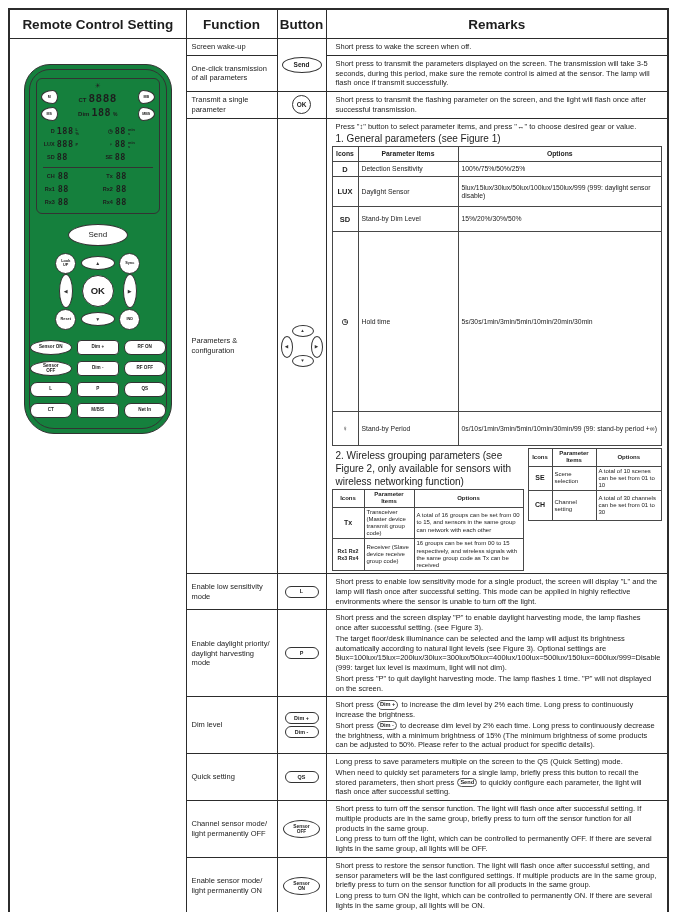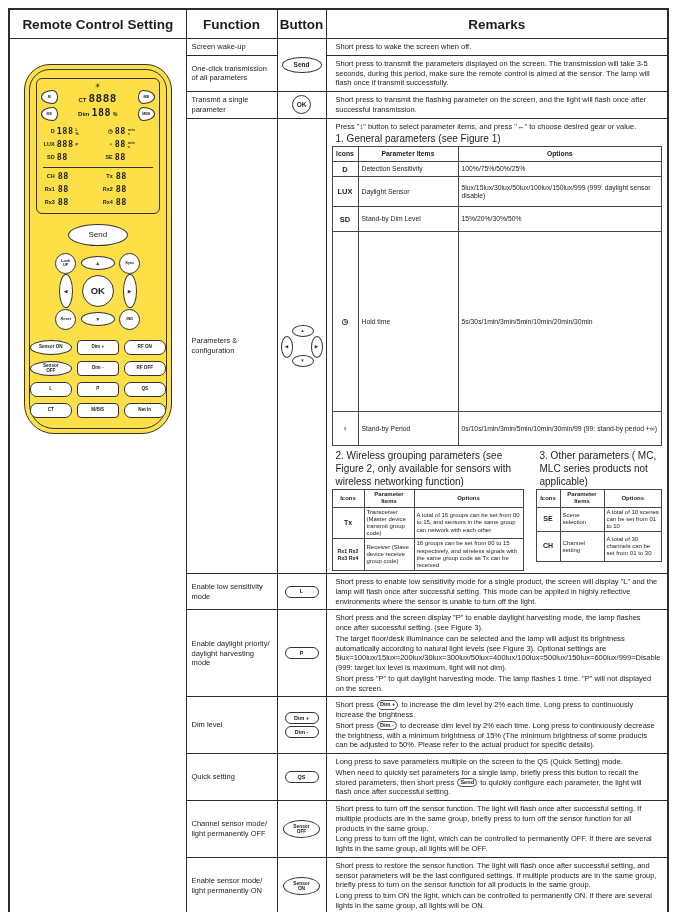--- a/index.html
+++ b/index.html
@@ -65,7 +65,7 @@
 
   
   .remote{width:148px;margin:24px auto 0 auto;border:1.6px solid #333;
-          border-radius:26px 26px 30px 30px;padding:4px;box-sizing:border-box;background:#fde047;}
+          border-radius:26px 26px 30px 30px;padding:4px;box-sizing:border-box;background:#15803d;}
   .remote-inner{border:1px solid #333;border-radius:21px 21px 25px 25px;padding:8px 6px 10px 6px;}
   .lcd{border:1.4px solid #333;border-radius:6px;padding:3px 4px 5px 4px;position:relative;}
   .lcd-sun{text-align:center;font-size:7px;line-height:7px;color:#222;}

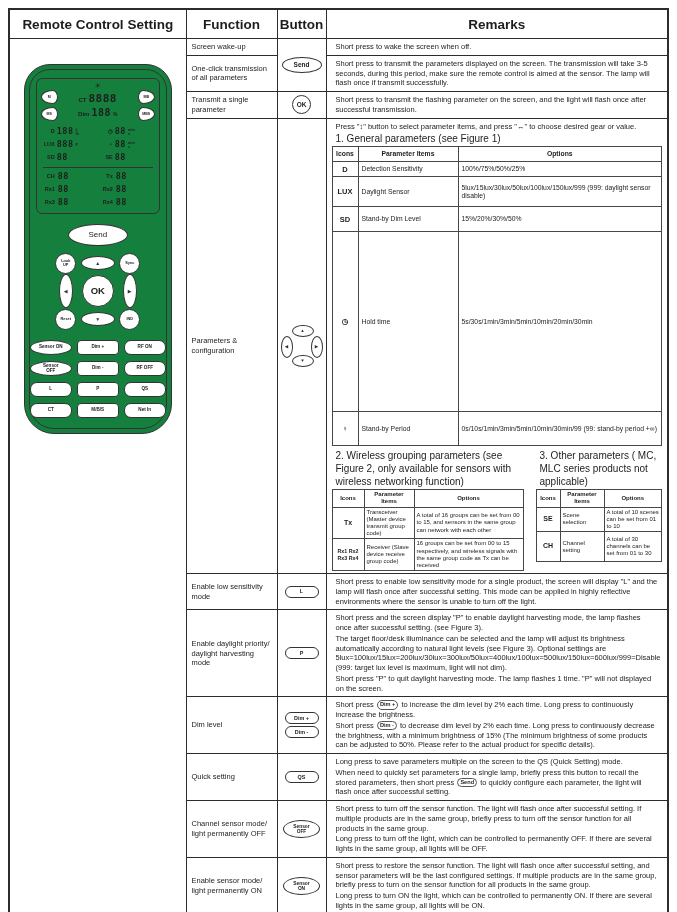--- a/index.html
+++ b/index.html
@@ -57,7 +57,7 @@
   table.sub td.icon-cell{text-align:center;font-weight:bold;font-size:7.5px;}
   table.sub.dense th, table.sub.dense td{font-size:6px;padding:1px 2px;}
   table.sub.dense td.icon-cell{font-size:7px;}
-  .two-col{display:flex;gap:12px;align-items:stretch;margin-top:2px;}
+  .two-col{display:flex;gap:4px;align-items:stretch;margin-top:2px;}
   .two-col .colL{width:192px;flex:0 0 auto;display:flex;flex-direction:column;}
   .two-col .colR{flex:1 1 auto;display:flex;flex-direction:column;}
   .rx-icon{font-size:5.3px !important;line-height:1.25;}

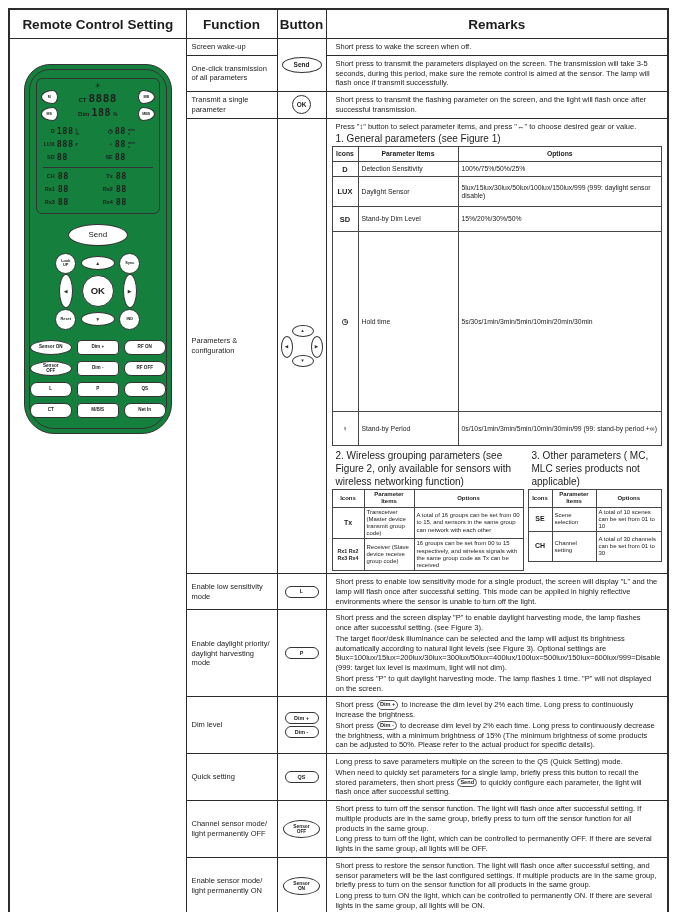--- a/index.html
+++ b/index.html
@@ -448,7 +448,6 @@
             </table>
           </div>
           <div class="colR">
-            <p class="sub-title">3. Other parameters ( MC, MLC series products not applicable)</p>
             <table class="sub dense">
               <colgroup>
                     <col style="width:24px">

